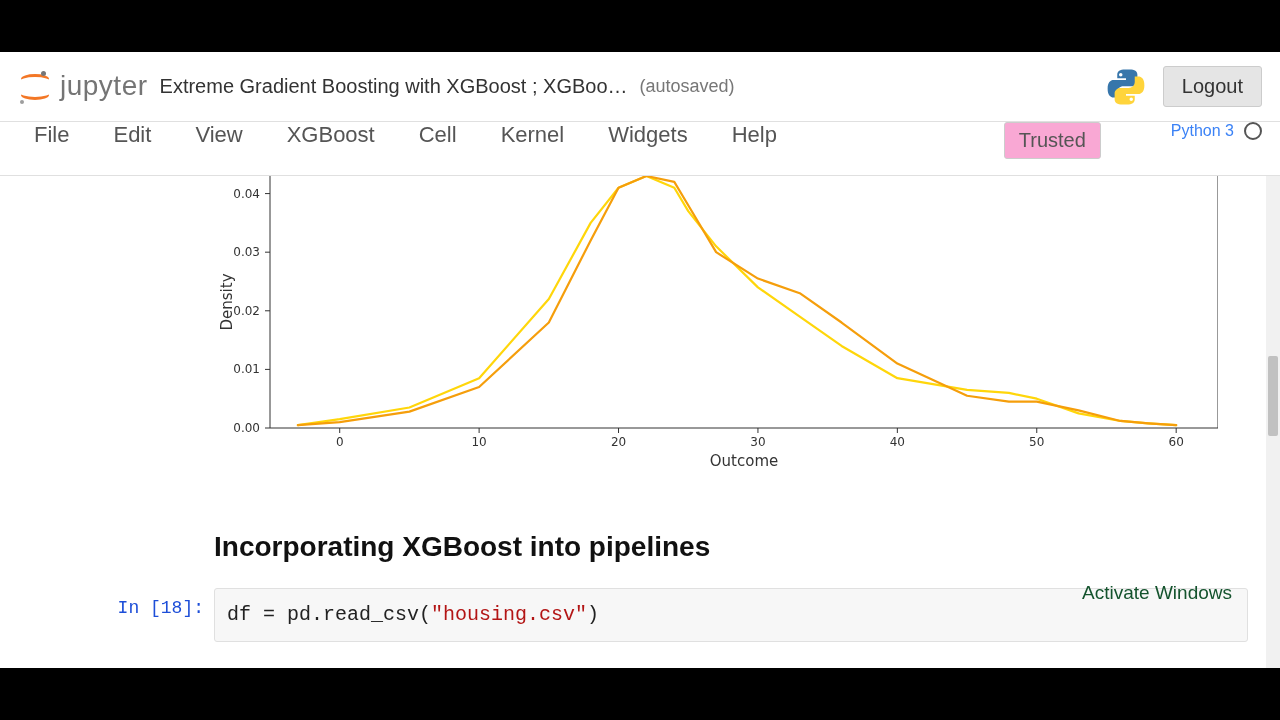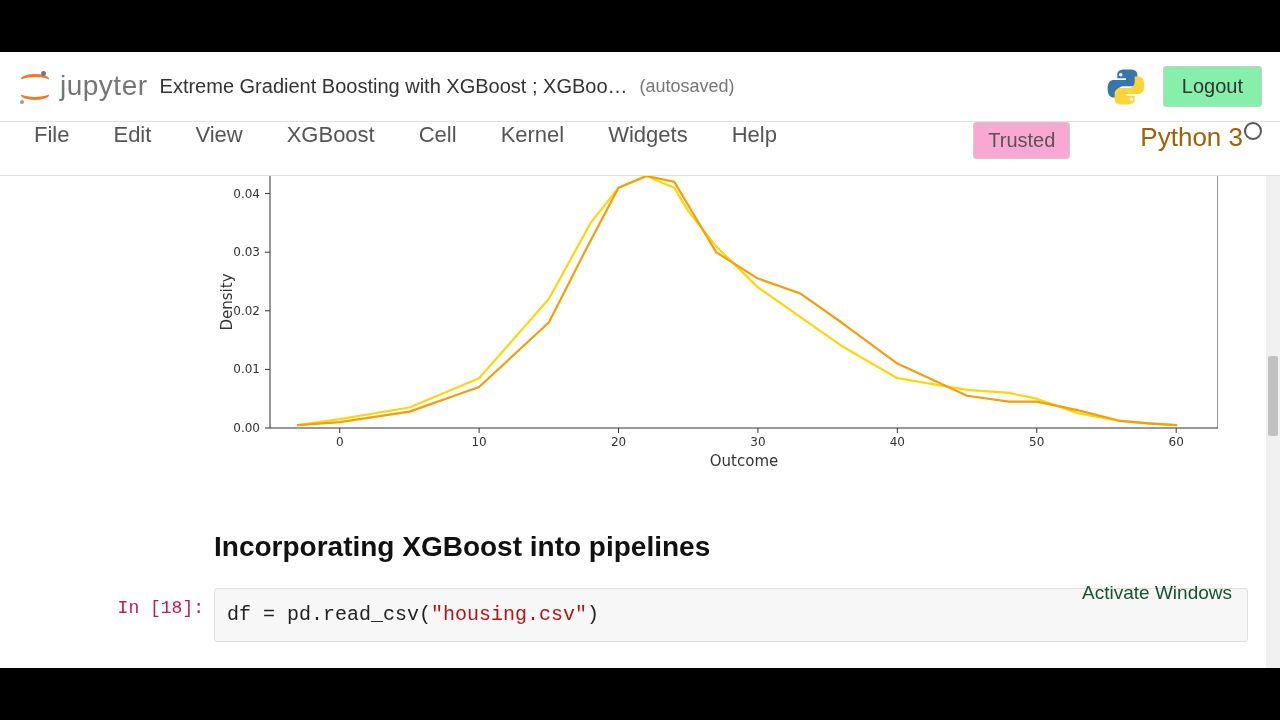--- a/index.html
+++ b/index.html
@@ -22,7 +22,7 @@
   .spacer { flex: 1; }
   .python-icon { width: 42px; height: 42px; margin: 0 16px; }
   .python-icon svg { width: 100%; height: 100%; }
-  .logout-btn { padding: 8px 18px; border: 1px solid #ccc; border-radius: 3px; background: #86efac; font-size: 20px; color: #333; cursor: pointer; }
+  .logout-btn { padding: 8px 18px; border: 1px solid #ccc; border-radius: 3px; background: #e5e5e5; font-size: 20px; color: #333; cursor: pointer; }
 
   .menubar { display: flex; align-items: flex-start; padding: 0 18px; height: 54px; border-bottom: 1px solid #e0e0e0; }
   .menubar .menu-item { font-size: 22px; color: #555; padding: 0 22px; cursor: pointer; }

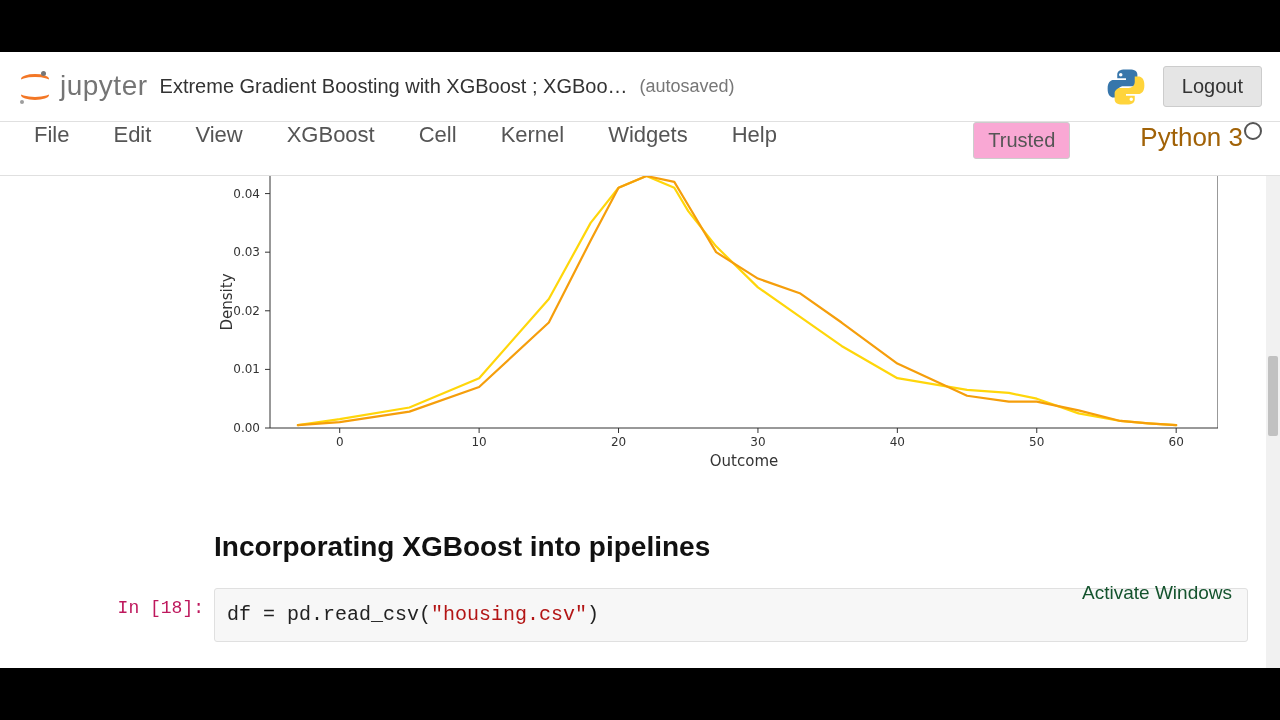--- a/index.html
+++ b/index.html
@@ -28,7 +28,7 @@
   .menubar .menu-item { font-size: 22px; color: #555; padding: 0 22px; cursor: pointer; }
   .menubar .menu-item:first-child { padding-left: 16px; }
   .trusted { border: 1px solid #ccc; border-radius: 3px; padding: 6px 14px; font-size: 20px; color: #555; background:#f9a8d4; margin-right: 70px; }
-  .kernel-name { font-size: 26px; color: #a16207; margin-right: 1px; }
+  .kernel-name { font-size: 16px; color: #3b82f6; margin-right: 10px; }
   .kernel-circle { width: 18px; height: 18px; border: 2px solid #555; border-radius: 50%; display: inline-block; vertical-align: middle; }
 
   .notebook-area { position: absolute; top: 176px; bottom: 52px; left: 0; right: 0; overflow: hidden; background: #fff; }

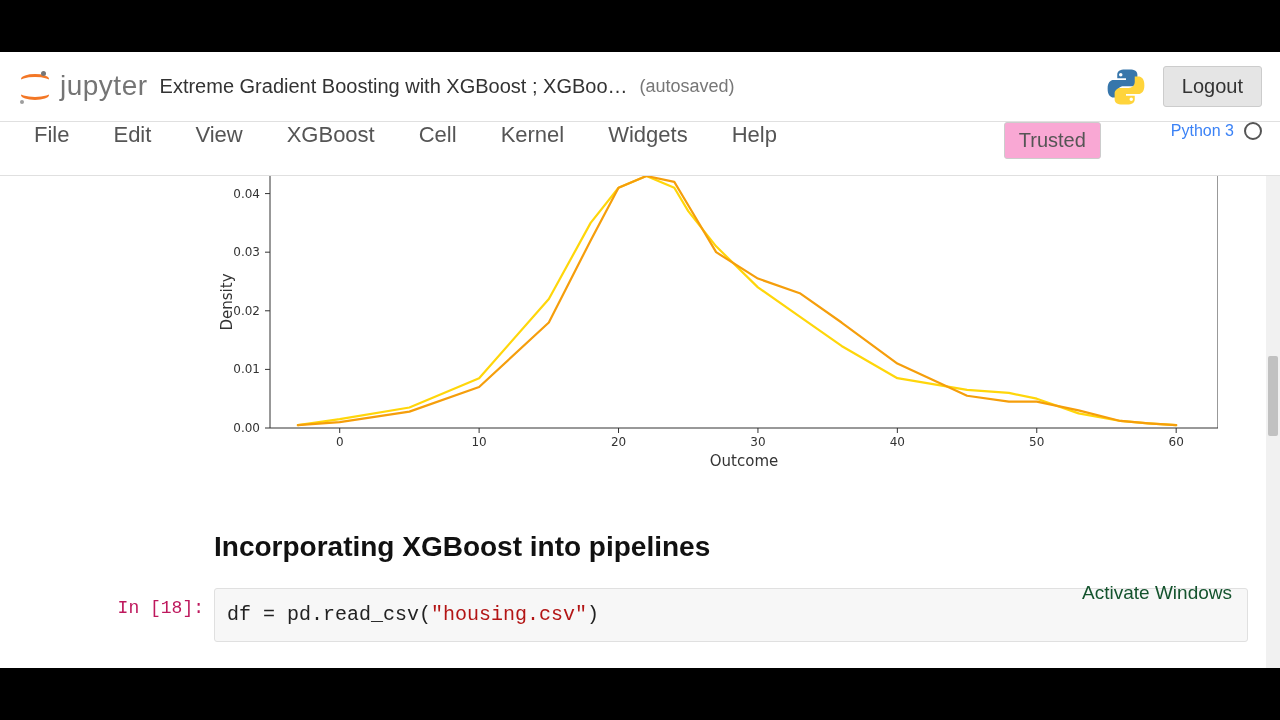--- a/index.html
+++ b/index.html
@@ -40,7 +40,7 @@
   .md-heading { position: absolute; left: 214px; top: 355px; font-size: 28px; font-weight: 700; color: #111; }
 
   .code-cell { position: absolute; left: 94px; top: 412px; right: 32px; display: flex; align-items: flex-start; }
-  .prompt { width: 120px; text-align: right; font-family: Menlo, Monaco, "Courier New", monospace; font-size: 18px; color: #be185d; padding: 10px 10px 0 0; white-space: pre; }
+  .prompt { width: 120px; text-align: right; font-family: Menlo, Monaco, "Courier New", monospace; font-size: 18px; color: #1d4ed8; padding: 10px 10px 0 0; white-space: pre; }
   .input-box { flex: 1; border: 1px solid #e0e0e0; border-radius: 3px; background: #f7f7f7; padding: 10px 12px; font-family: Menlo, Monaco, "Courier New", monospace; font-size: 20px; line-height: 1.6; min-height: 50px; }
   .tok-var { color: #222; }
   .tok-str { color: #b31515; }

